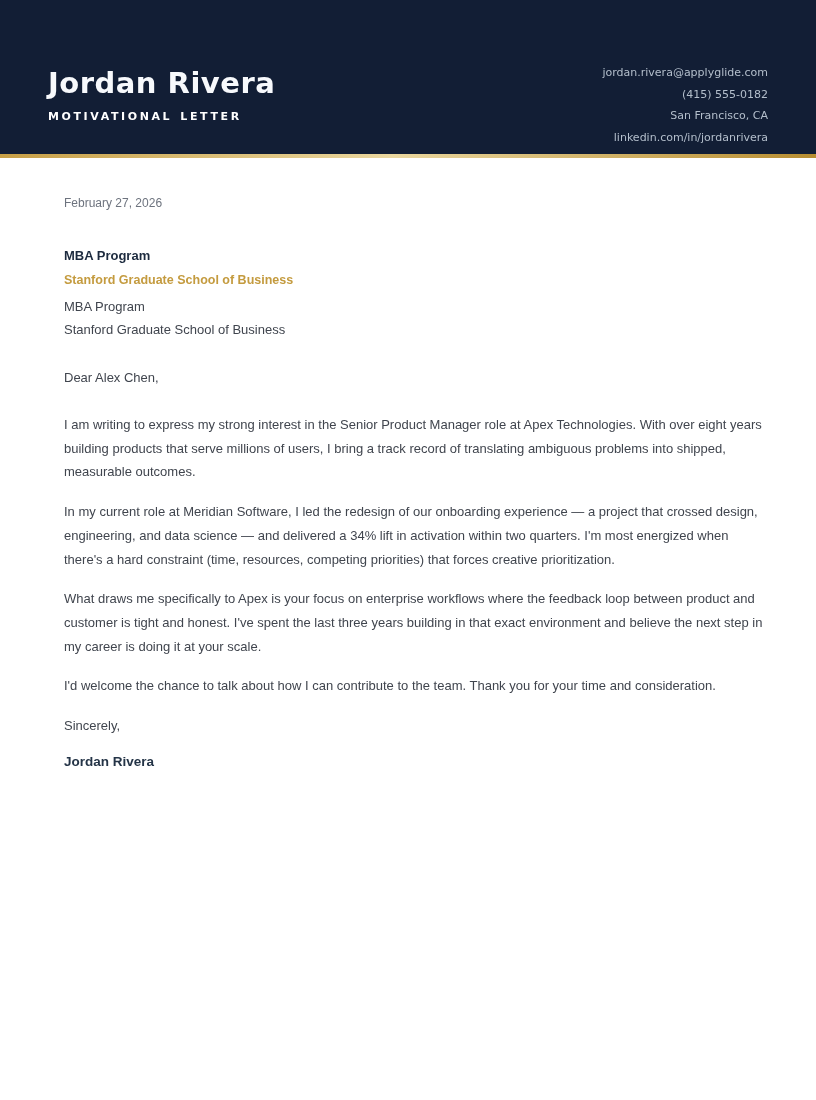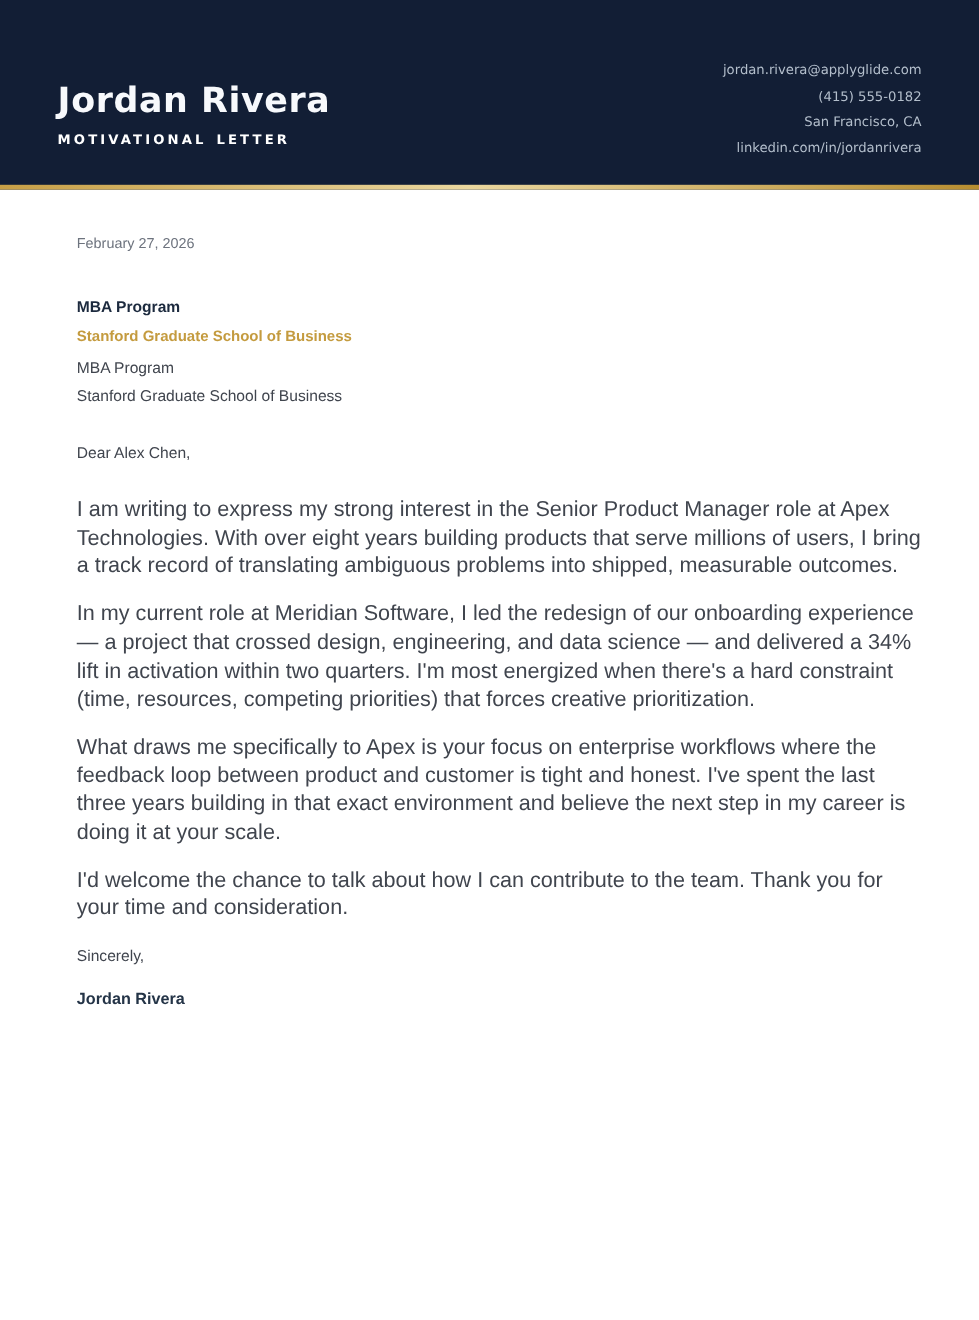--- a/index.html
+++ b/index.html
@@ -48,7 +48,7 @@
     line-height: 1;
   }
   .contact-block {
-    padding-top: 48px;
+    padding-top: 62px;
     text-align: right;
     font-family: "DejaVu Sans", sans-serif;
     font-size: 11px;

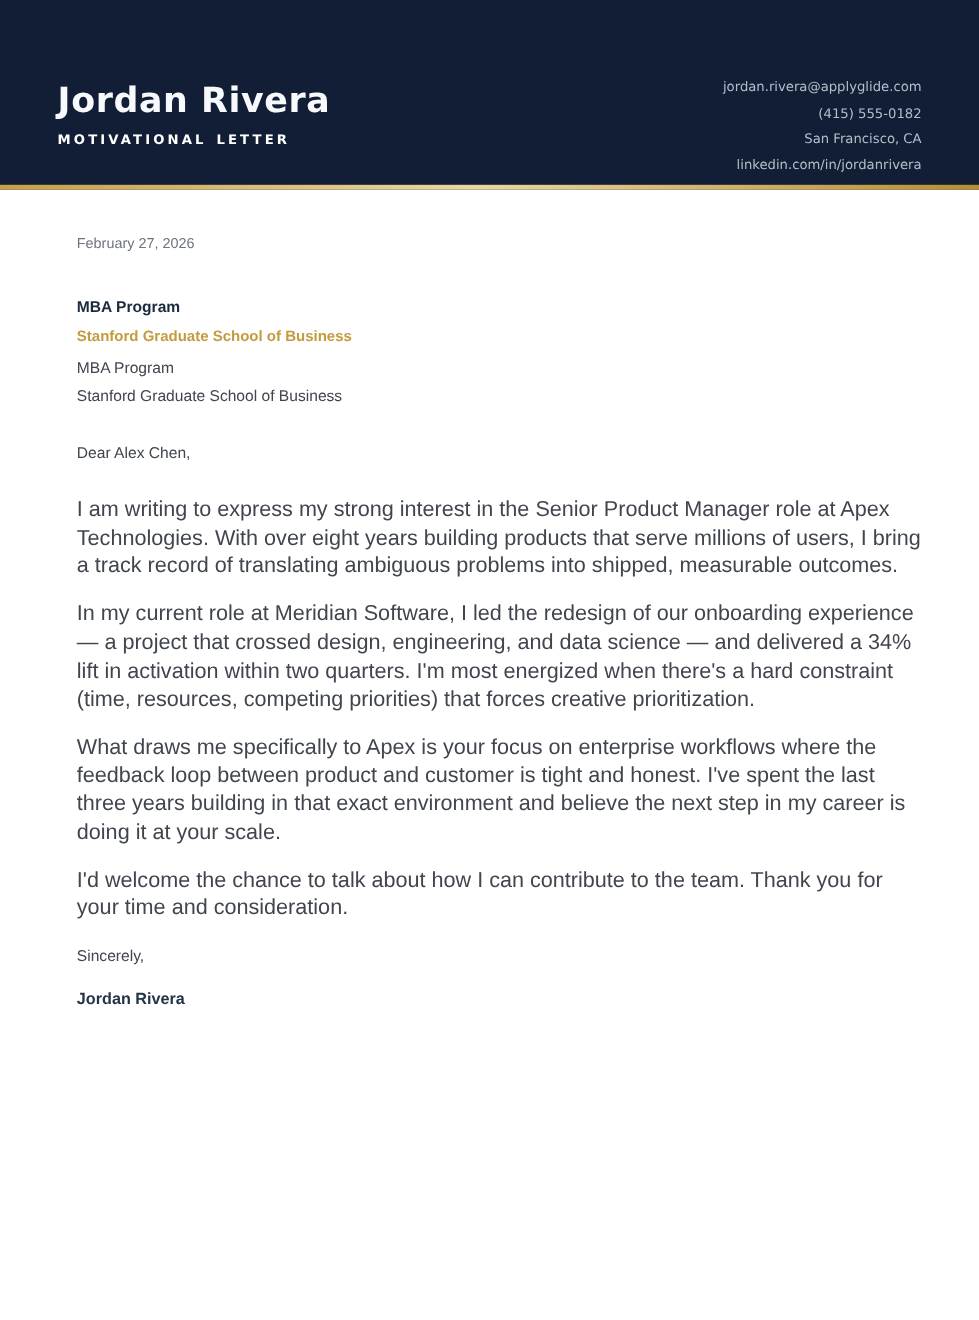--- a/index.html
+++ b/index.html
@@ -102,7 +102,7 @@
     margin-bottom: 27px;
   }
   .para {
-    font-size: 18px;
+    font-size: 13px;
     line-height: 23.7px;
     margin-bottom: 16px;
     max-width: 720px;

